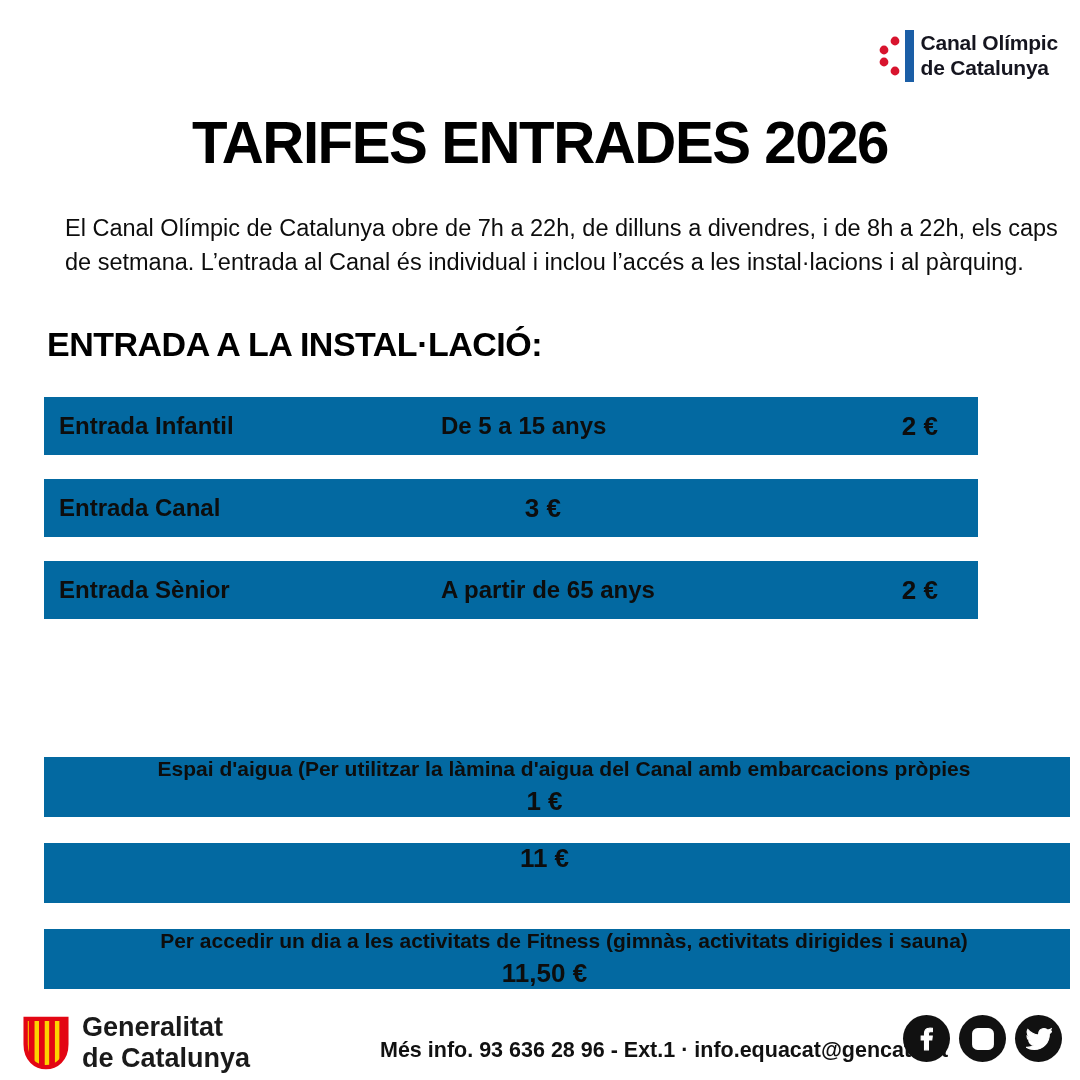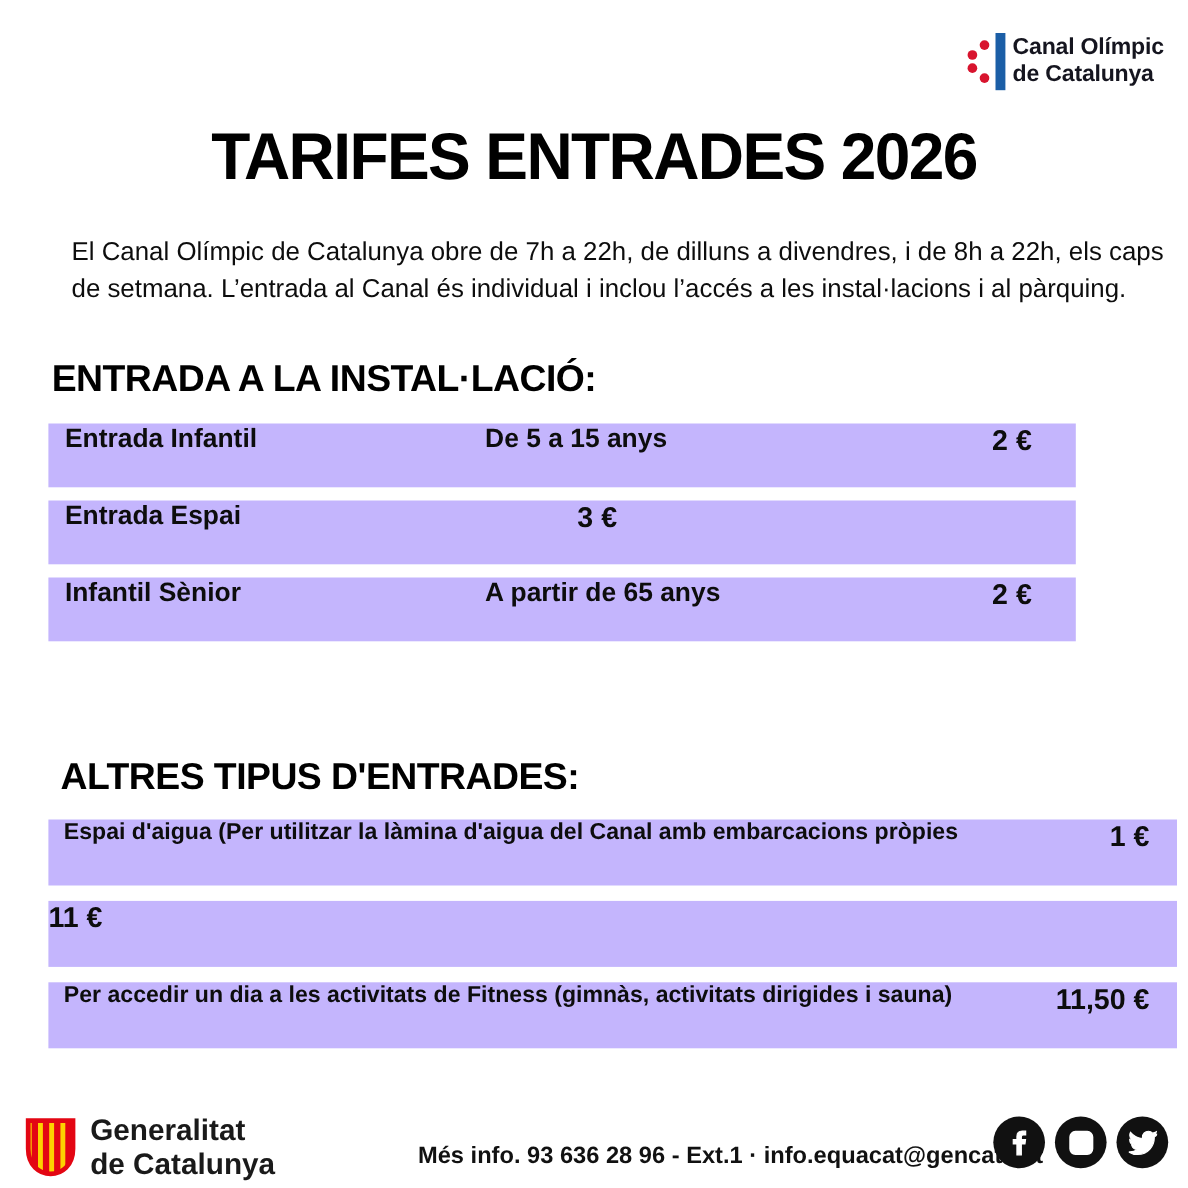--- a/index.html
+++ b/index.html
@@ -27,7 +27,7 @@
   .rows{position:absolute;display:flex;flex-direction:column;}
   .rows1{top:385px;left:44px;width:934px;gap:12px;}
   .rows2{top:745px;left:44px;width:1026px;gap:14px;}
-  .row{background:#c4b5fd;display:flex;align-items:flex-start;}
+  .row{background:#0369a1;display:flex;align-items:center;margin-top:12px;}
   .rows1 .row{height:58px;}
   .rows2 .row{height:60px;}
   .r1-label{width:382px;padding-left:15px;font-size:24px;font-weight:bold;}

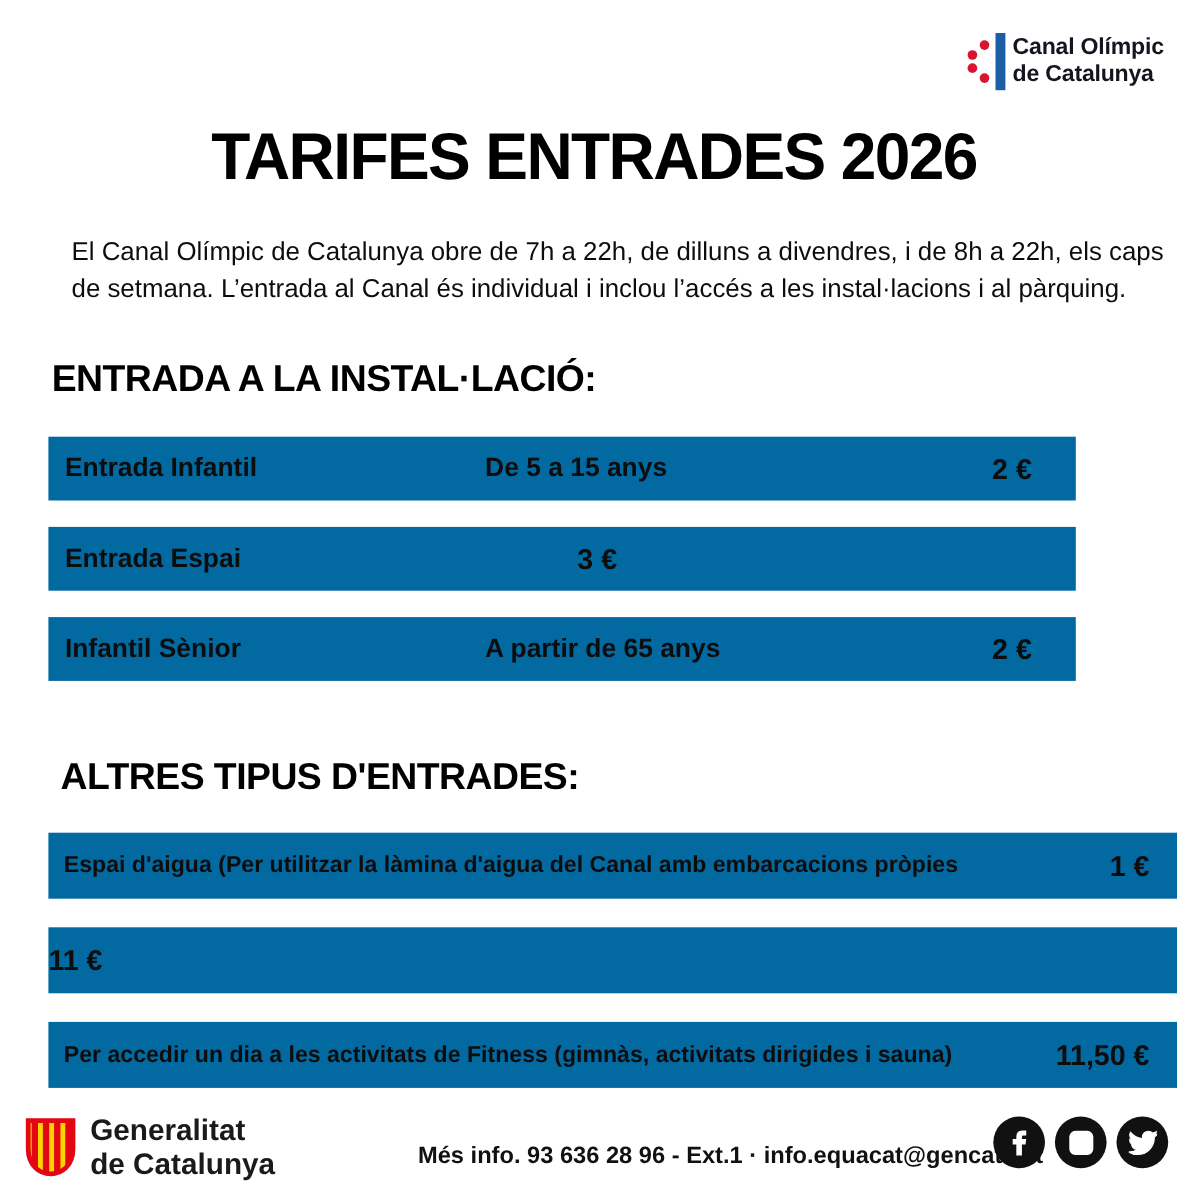--- a/index.html
+++ b/index.html
@@ -80,7 +80,7 @@
       <div class="r1-price">2 €</div>
     </div>
     <div class="row">
-      <div class="r1-label">Entrada Espai</div>
+      <div class="r1-label">Entrada Canal</div>
       <div class="r1-price">3 €</div>
     </div>
     <div class="row">

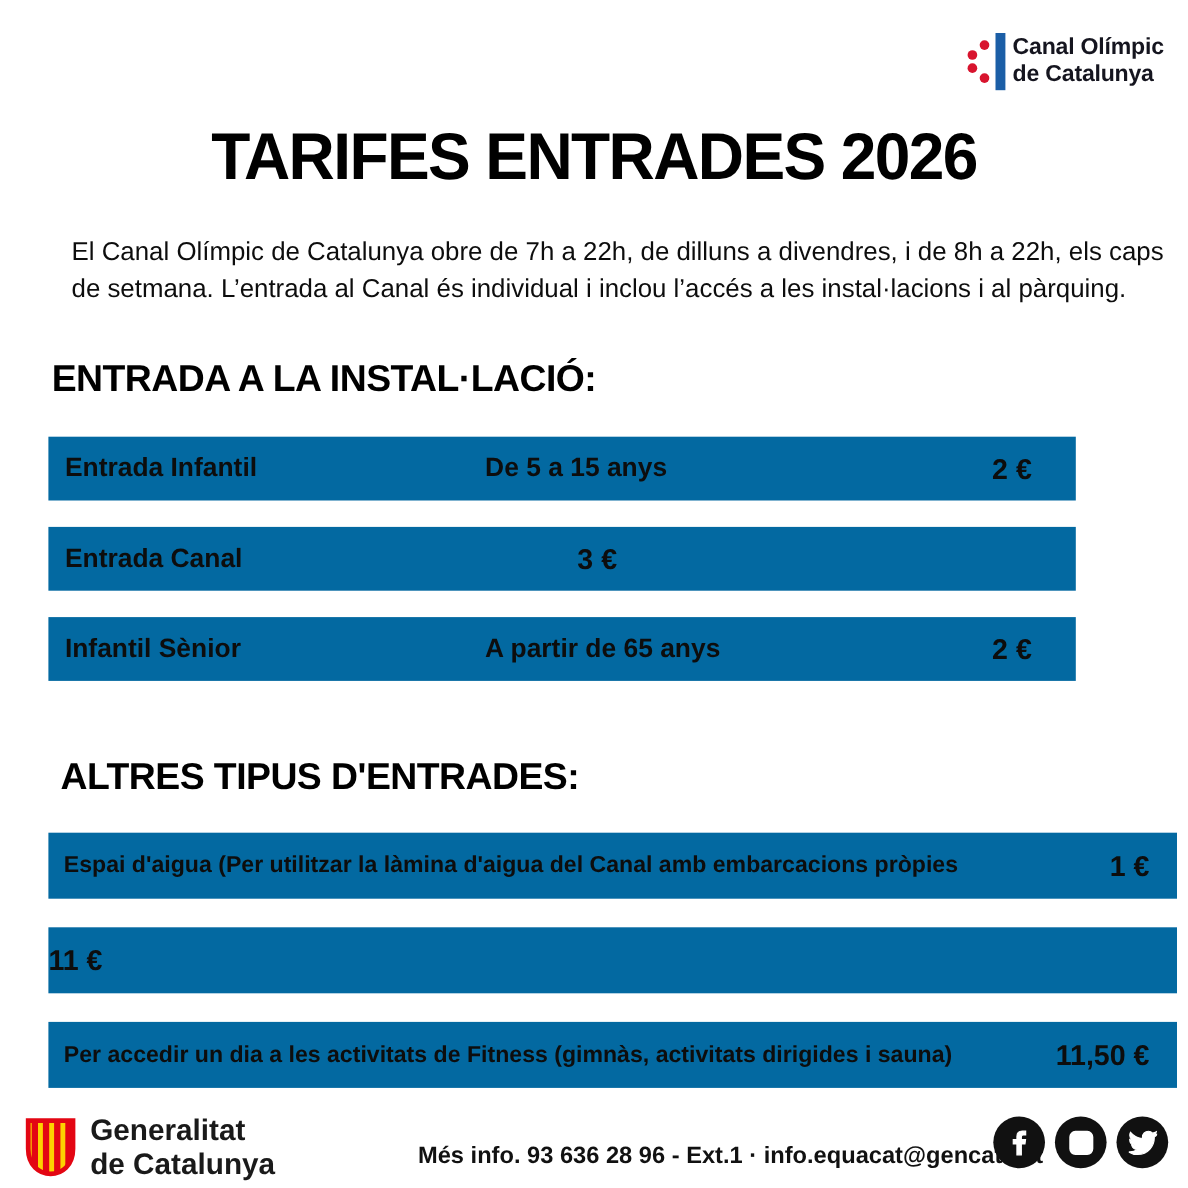--- a/index.html
+++ b/index.html
@@ -84,7 +84,7 @@
       <div class="r1-price">3 €</div>
     </div>
     <div class="row">
-      <div class="r1-label">Infantil Sènior</div>
+      <div class="r1-label">Entrada Sènior</div>
       <div class="r1-detail">A partir de 65 anys</div>
       <div class="r1-price">2 €</div>
     </div>

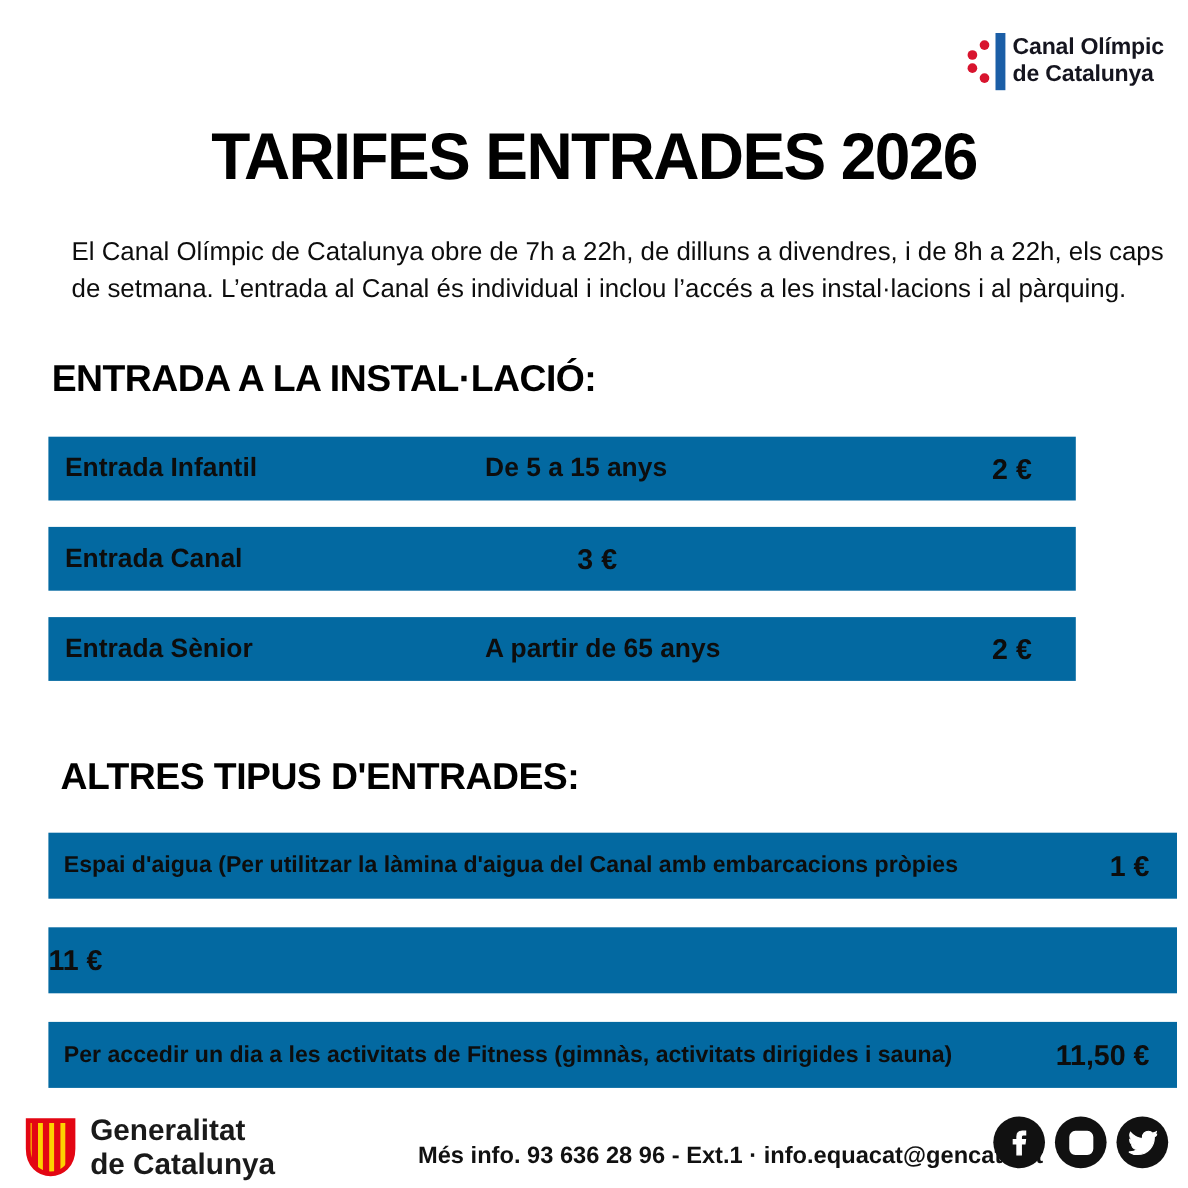--- a/index.html
+++ b/index.html
@@ -90,7 +90,6 @@
     </div>
   </div>
 
-  <div class="sec-heading sec2-heading">ALTRES TIPUS D'ENTRADES:</div>
   <div class="rows rows2">
     <div class="row">
       <div class="r2-label">Espai d'aigua (Per utilitzar la làmina d'aigua del Canal amb embarcacions pròpies</div>

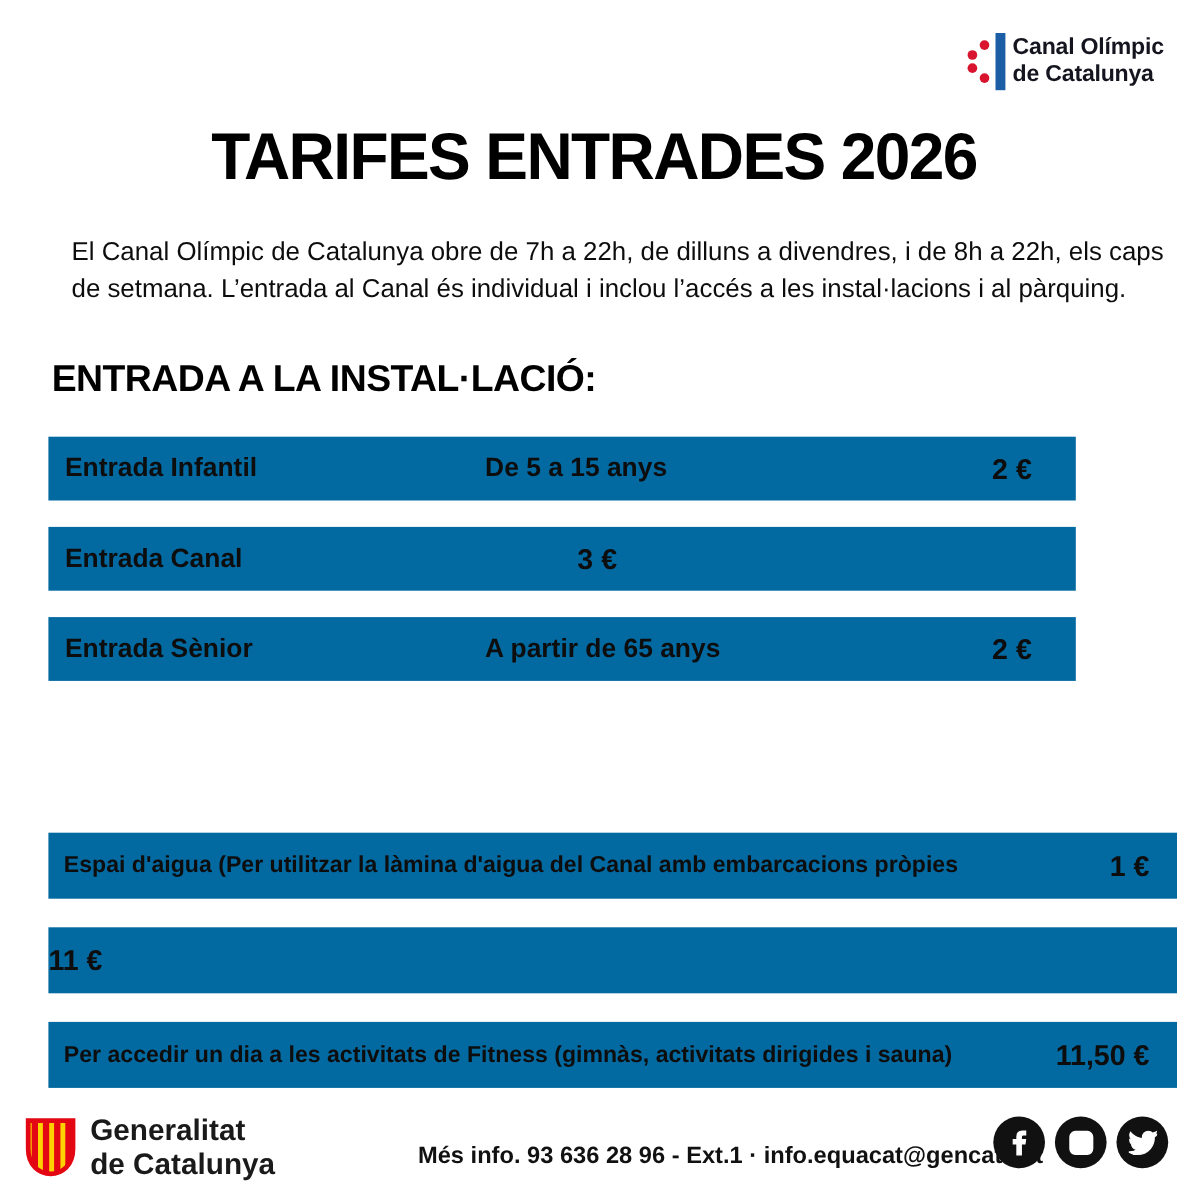--- a/index.html
+++ b/index.html
@@ -29,7 +29,7 @@
   .rows2{top:745px;left:44px;width:1026px;gap:14px;}
   .row{background:#0369a1;display:flex;align-items:center;margin-top:12px;}
   .rows1 .row{height:58px;}
-  .rows2 .row{height:60px;}
+  .rows2 .row{height:60px;flex-direction:column;}
   .r1-label{width:382px;padding-left:15px;font-size:24px;font-weight:bold;}
   .r1-detail{flex:1;font-size:24px;font-weight:bold;}
   .r1-price{width:120px;text-align:right;padding-right:40px;font-size:26px;font-weight:bold;}

